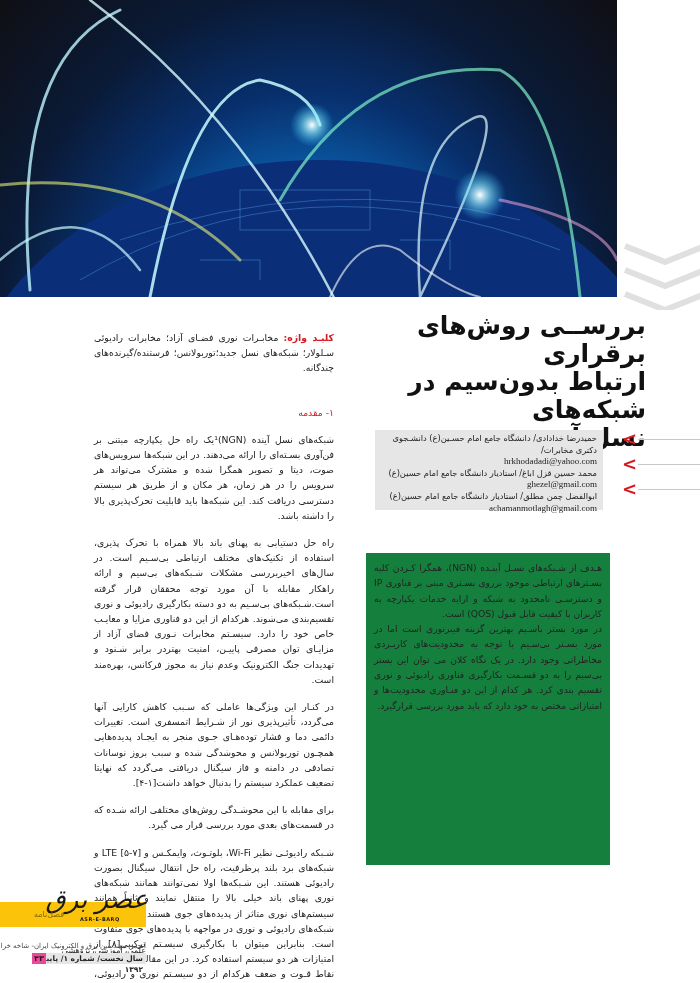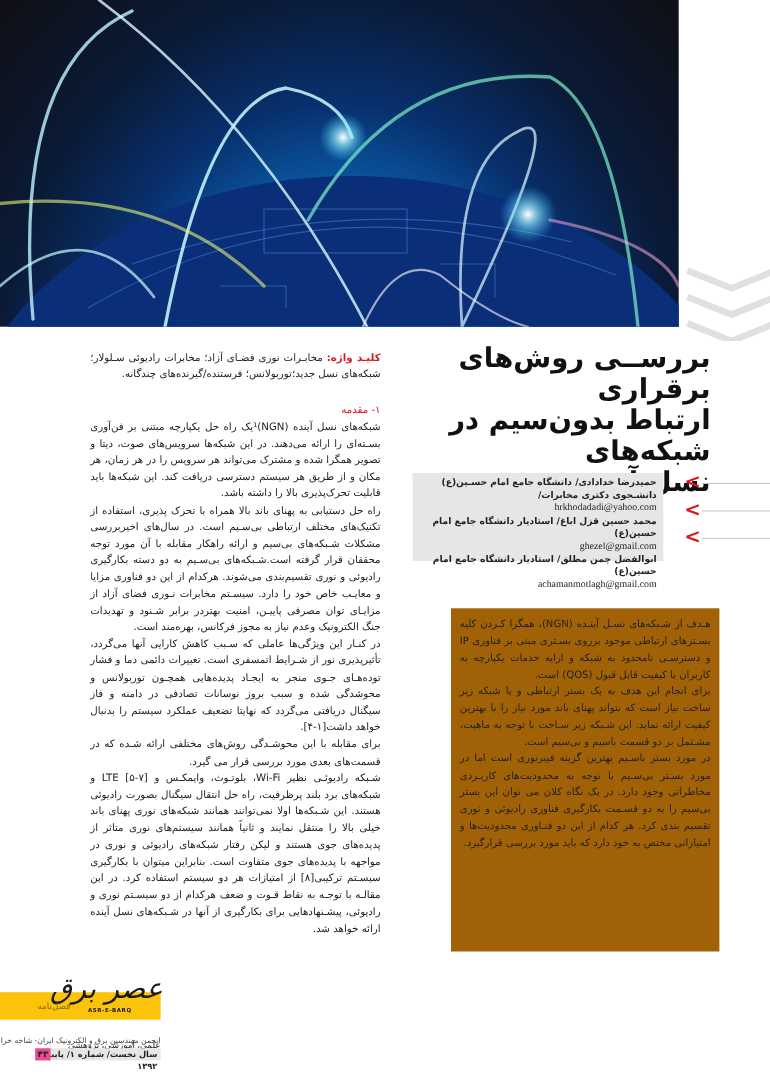--- a/index.html
+++ b/index.html
@@ -23,7 +23,7 @@
   .abstract p { margin:0; }
   .col-left { position:absolute; left:82px; top:318px; width:264px; direction:rtl; text-align:justify;
               font-size:9.3px; line-height:15.2px; color:#222; }
-  .col-left p { margin:0; }
+  .col-left p { margin:12px; }
   .kw-label { color:#d71920; font-weight:bold; }
   .section-head { color:#d71920; margin-top:9px !important; }
   .gap { height:8px; }

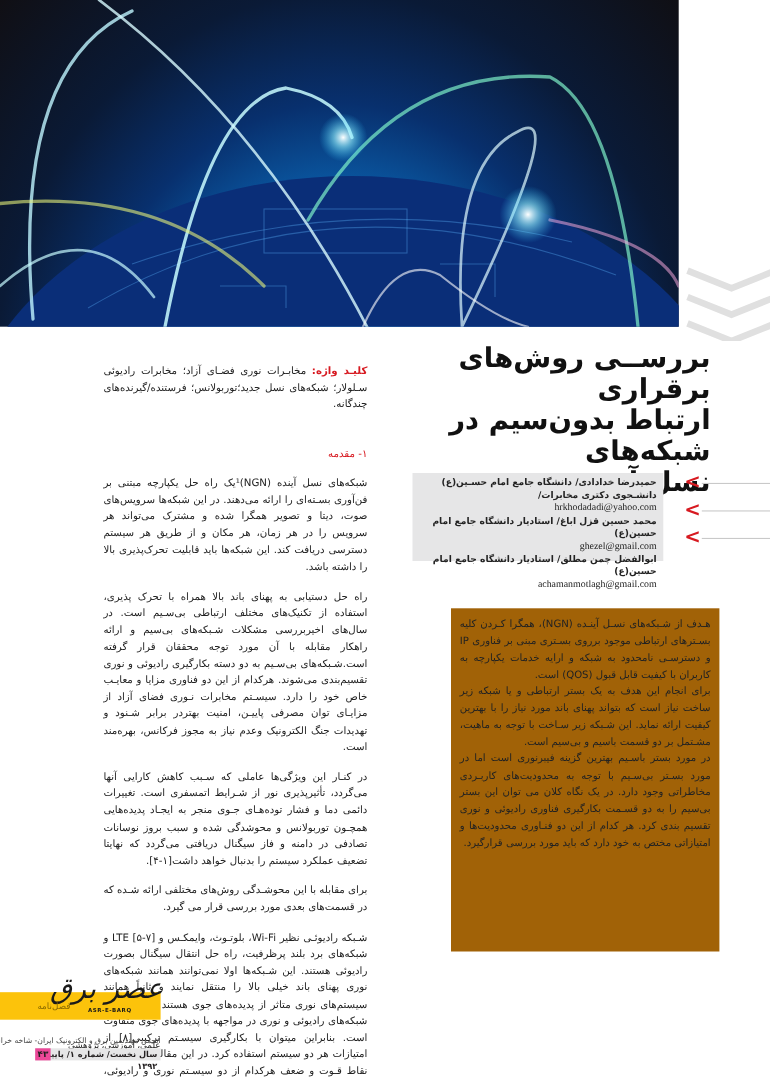--- a/index.html
+++ b/index.html
@@ -13,7 +13,7 @@
            font-weight:bold; font-size:25px; line-height:28px; color:#111; font-family:"DejaVu Sans", sans-serif; }
   .authors { position:absolute; left:375px; top:430px; width:228px; height:80px; background:#e6e6e7;
              direction:rtl; text-align:right; font-size:8.3px; line-height:11.6px; padding:3px 6px; box-sizing:border-box; color:#222; }
-  .authors .name { font-weight:bold; }
+  .authors .name { font-weight:normal; }
   .authors .email { font-family:"Liberation Serif", serif; font-size:9px; text-align:right; direction:ltr; }
   .arrow-row { position:absolute; left:620px; width:80px; height:14px; }
   .arrow-row .chev { position:absolute; left:2px; top:0; color:#d71920; font-weight:bold; font-size:18px; line-height:14px; }

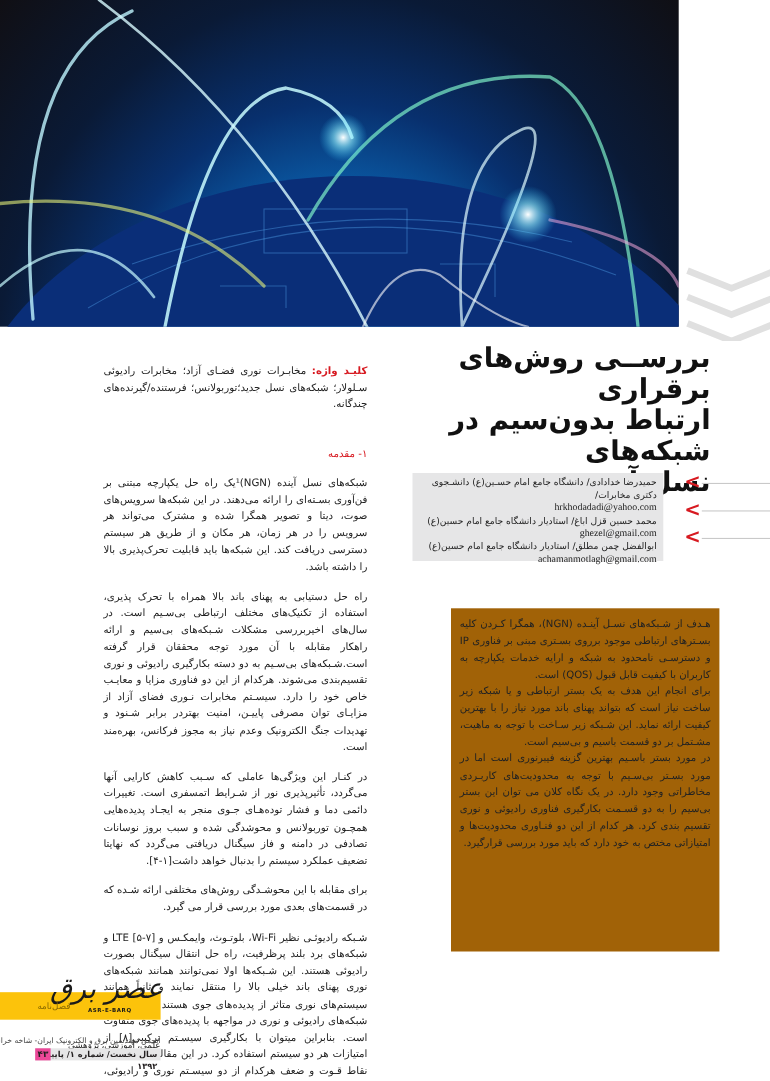--- a/index.html
+++ b/index.html
@@ -18,8 +18,8 @@
   .arrow-row { position:absolute; left:620px; width:80px; height:14px; }
   .arrow-row .chev { position:absolute; left:2px; top:0; color:#d71920; font-weight:bold; font-size:18px; line-height:14px; }
   .arrow-row .line { position:absolute; left:18px; top:7px; width:62px; height:1px; background:#c9c9c9; }
-  .abstract { position:absolute; left:366px; top:553px; width:244px; height:312px; background:#a16207;
-              direction:rtl; text-align:justify; font-size:9.2px; line-height:15.3px; padding:7px 8px; box-sizing:border-box; color:#222;margin-left:44px; }
+  .abstract { position:absolute; left:366px; top:553px; width:244px; height:312px; background:#15803d;
+              direction:rtl; text-align:justify; font-size:9.2px; line-height:15.3px; padding:7px 8px; box-sizing:border-box; color:#222; }
   .abstract p { margin:0; }
   .col-left { position:absolute; left:82px; top:318px; width:264px; direction:rtl; text-align:justify;
               font-size:9.3px; line-height:15.2px; color:#222; }

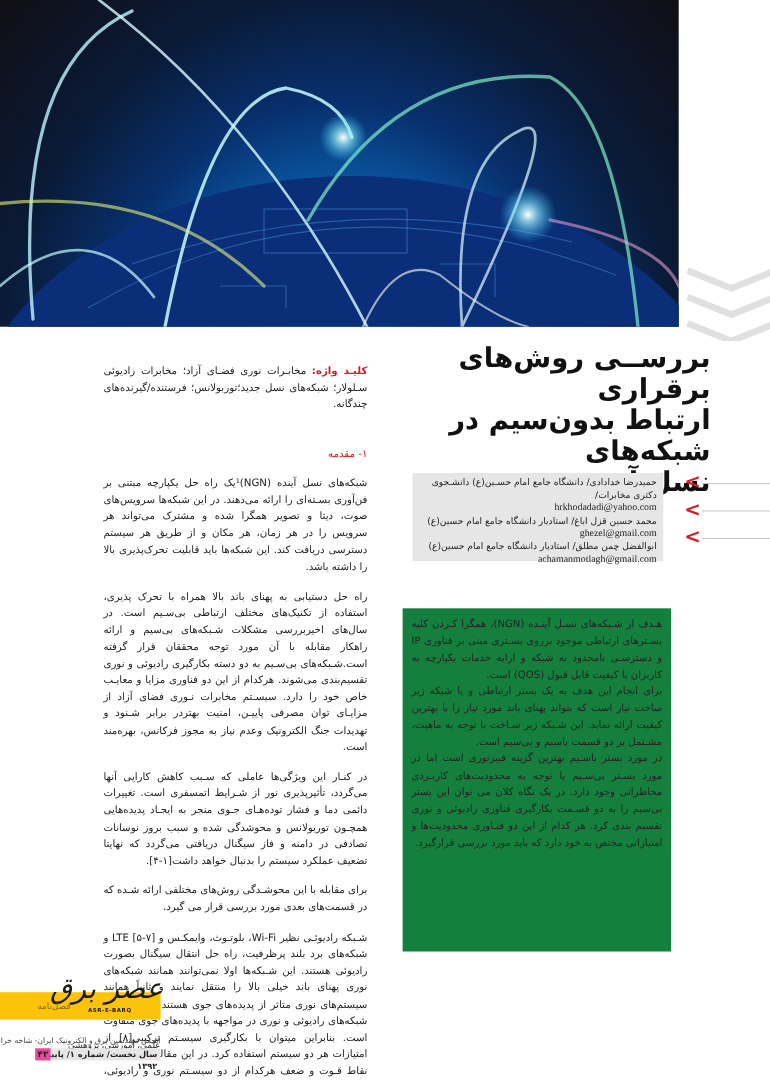--- a/index.html
+++ b/index.html
@@ -121,7 +121,6 @@
 
 <div class="abstract">
   <p>هـدف از شـبکه‌های نسـل آینـده (NGN)، همگرا کـردن کلیه بسـترهای ارتباطی موجود برروی بسـتری مبنی بر فناوری IP و دسترسـی نامحدود به شبکه و ارایه خدمات یکپارچه به کاربران با کیفیت قابل قبول (QOS) است.</p>
-  <p>برای انجام این هدف به یک بستر ارتباطی و یا شبکه زیر ساخت نیاز است که بتواند پهنای باند مورد نیاز را با بهترین کیفیت ارائه نماید. این شـبکه زیر سـاخت با توجه به ماهیت، مشـتمل بر دو قسمت باسیم و بی‌سیم است.</p>
   <p>در مورد بستر باسـیم بهترین گزینه فیبرنوری است اما در مورد بسـتر بی‌سـیم  با توجه به محدودیت‌های کاربـردی مخاطراتی وجود دارد. در یک نگاه کلان می توان این بستر بی‌سیم را به دو قسـمت بکارگیری فناوری رادیوئی و نوری تقسیم بندی کرد. هر کدام از این دو فنـاوری محدودیت‌ها و امتیازاتی مختص به خود دارد که باید مورد بررسی قرارگیرد.</p>
 </div>
 

